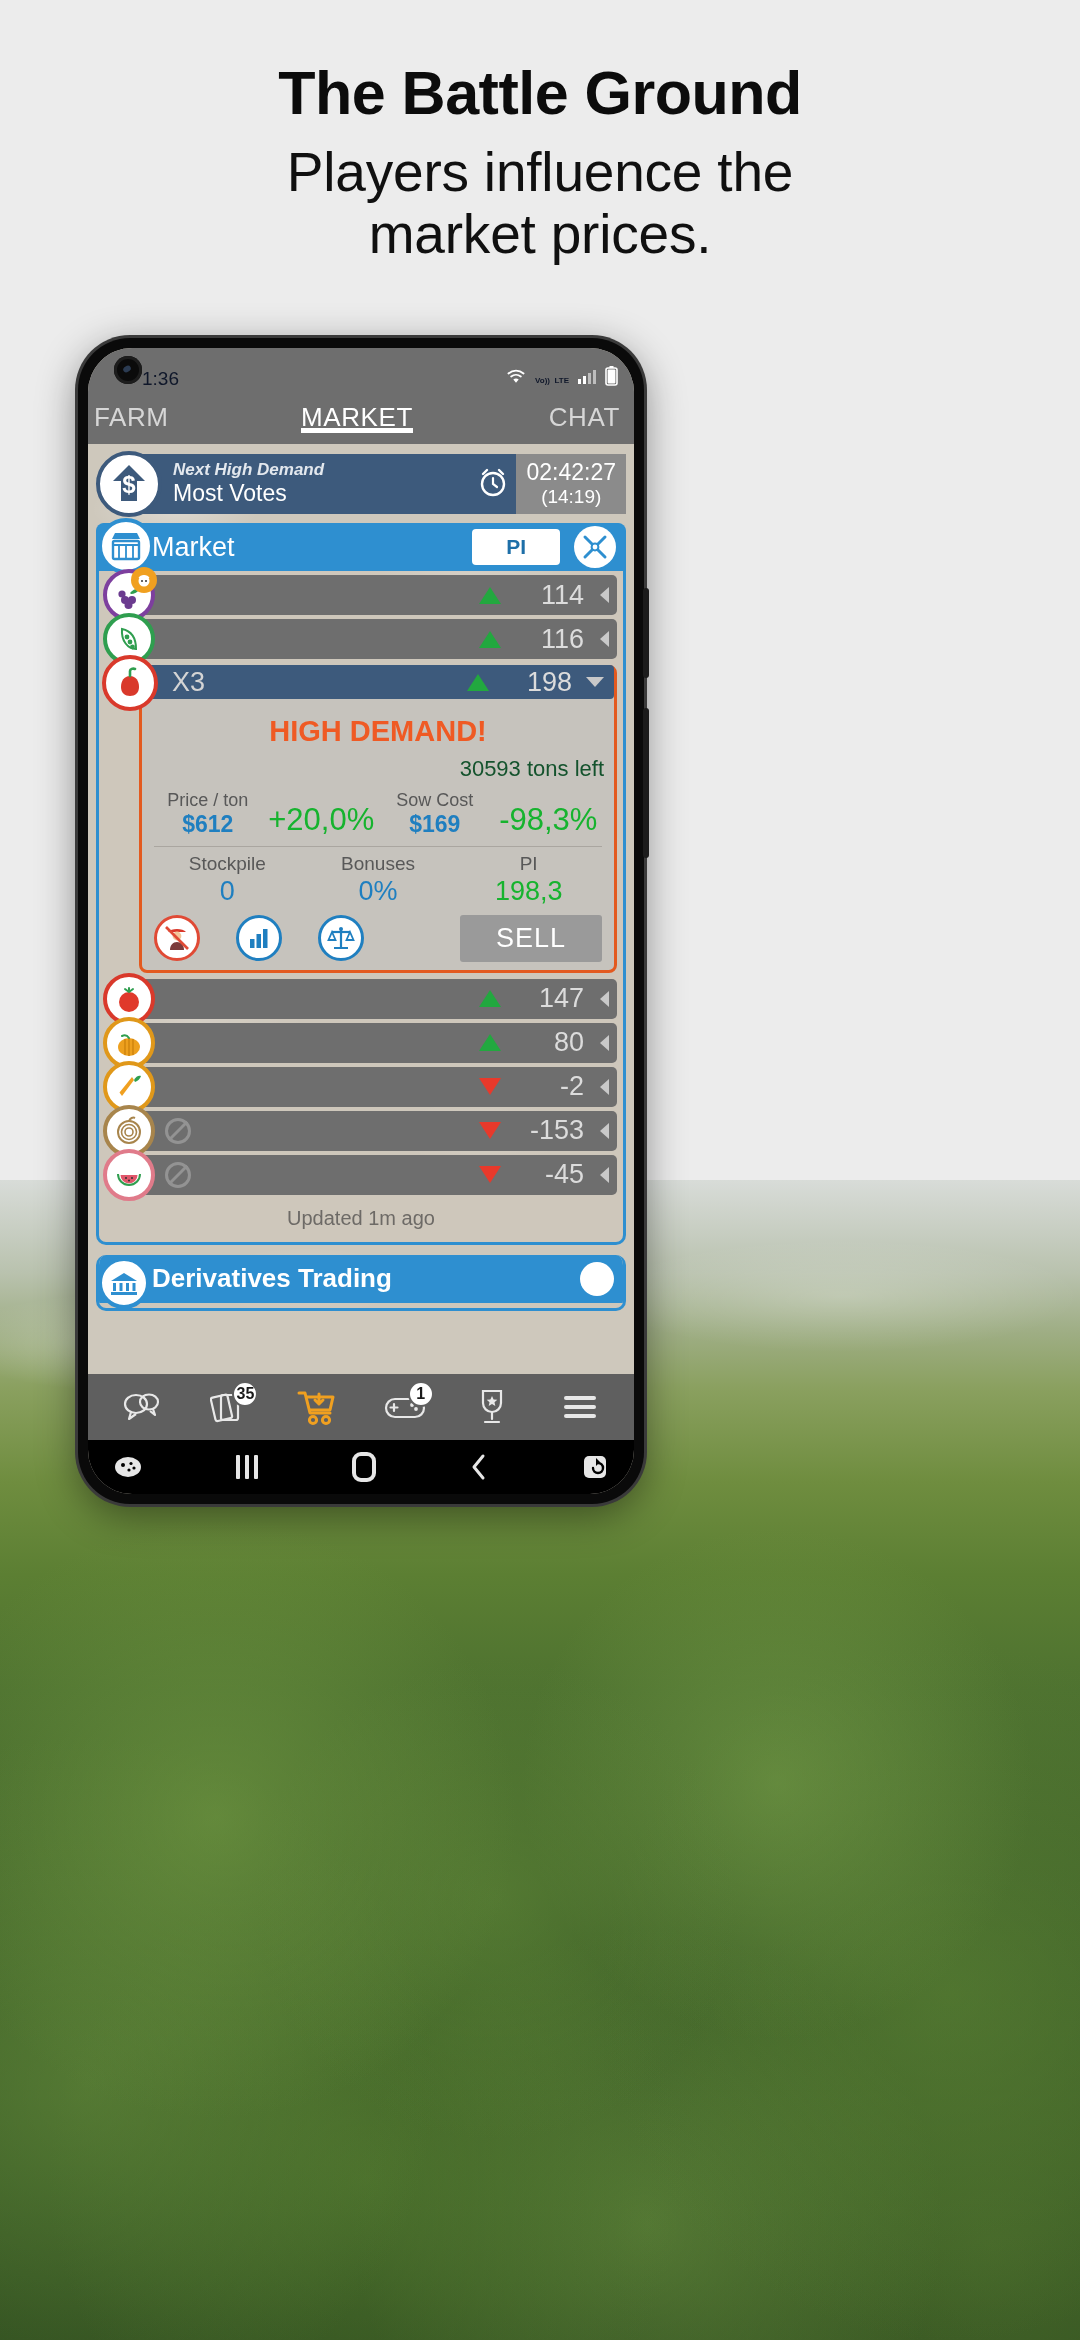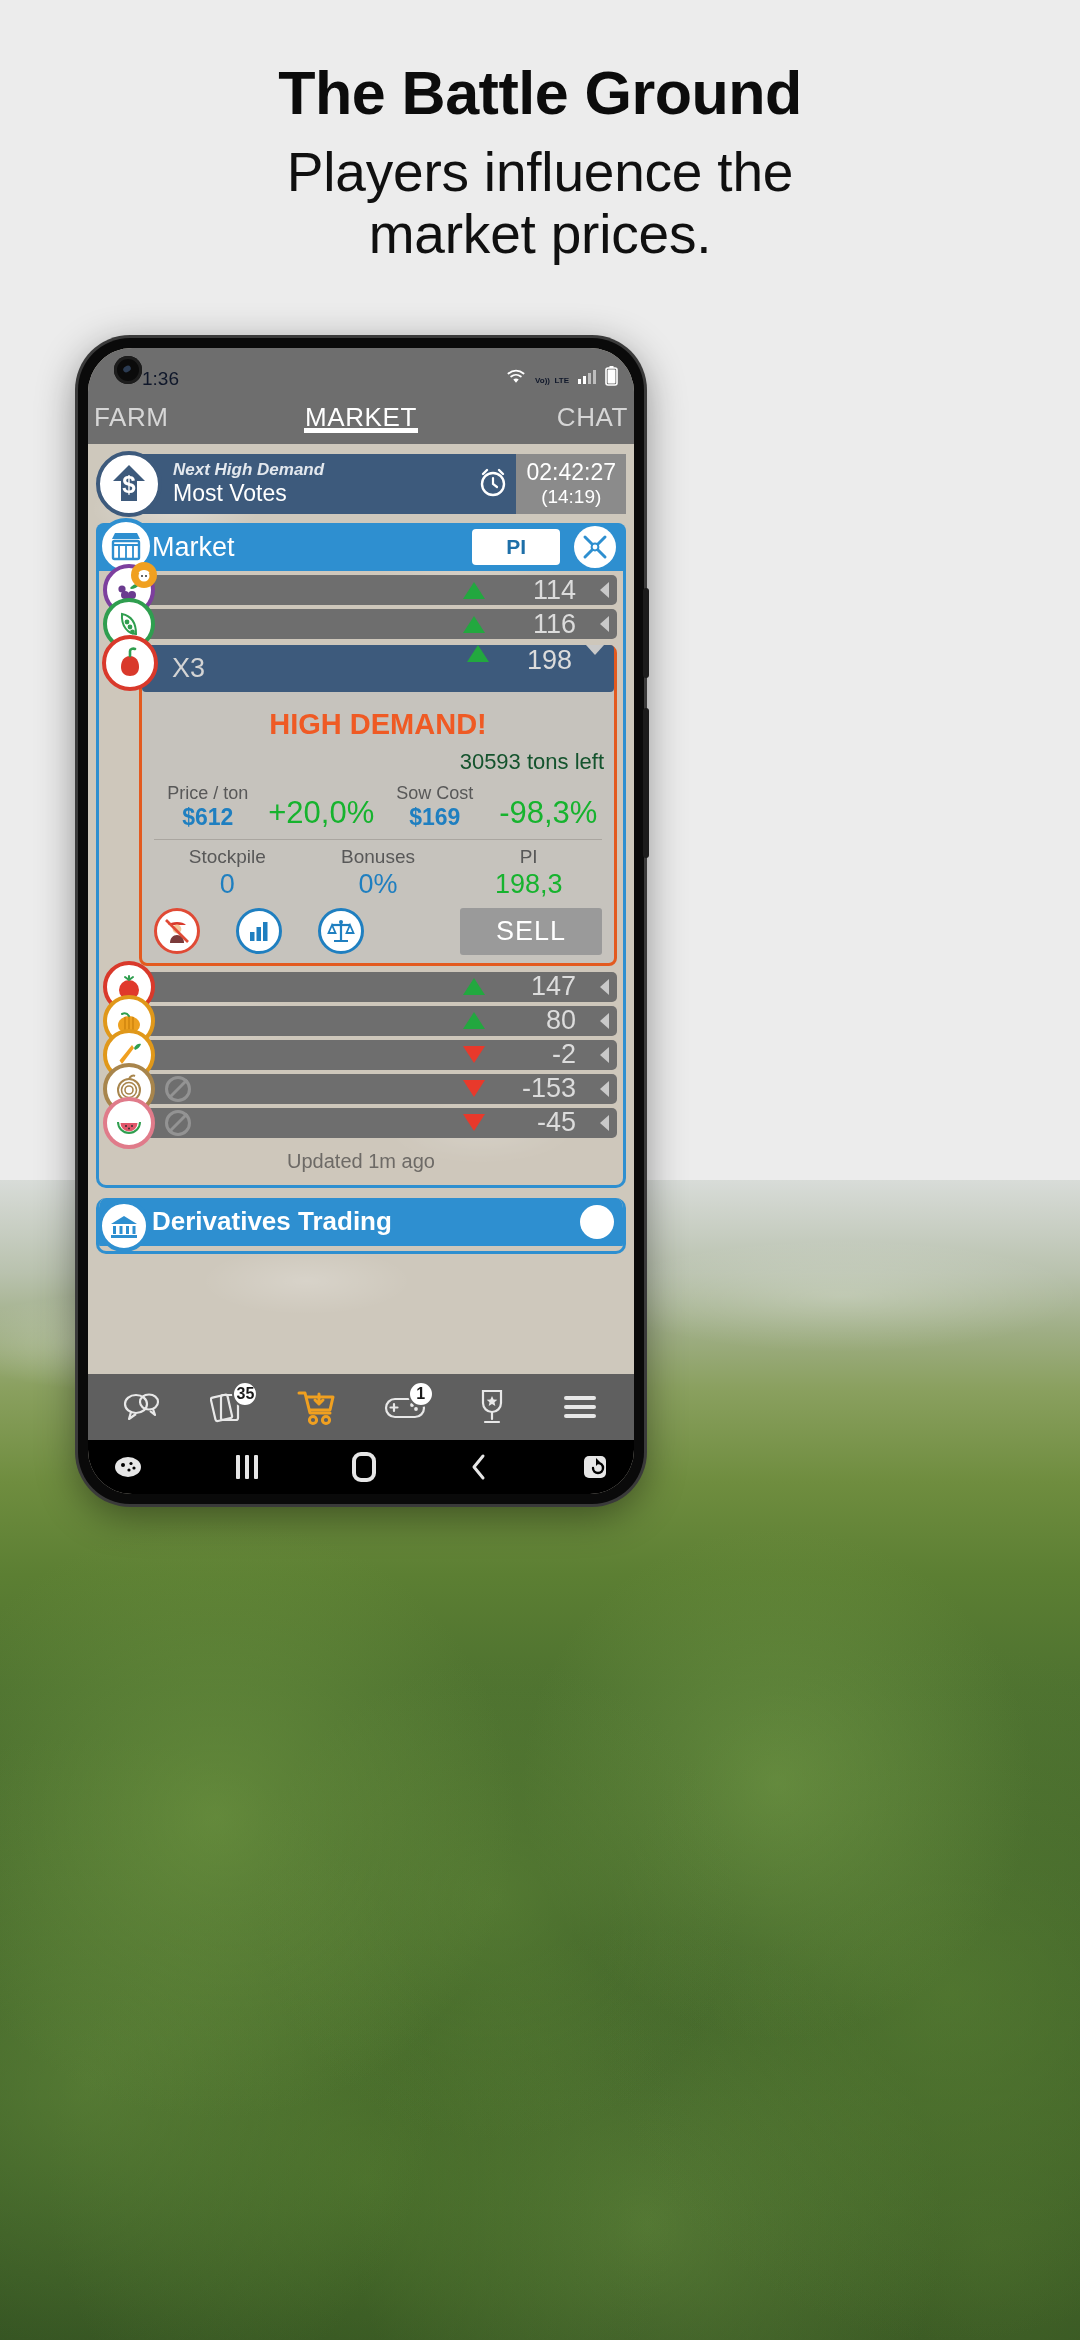--- a/index.html
+++ b/index.html
@@ -119,7 +119,7 @@
     height: 5px; background: #ffffff;
   }
   .tab.left  { justify-content: flex-start; padding-left: 6px; }
-  .tab.right { justify-content: flex-end;  padding-right: 6px; }
+  .tab.right { justify-content: flex-end;  padding-right: 14px; }
 
   
   .app-body {

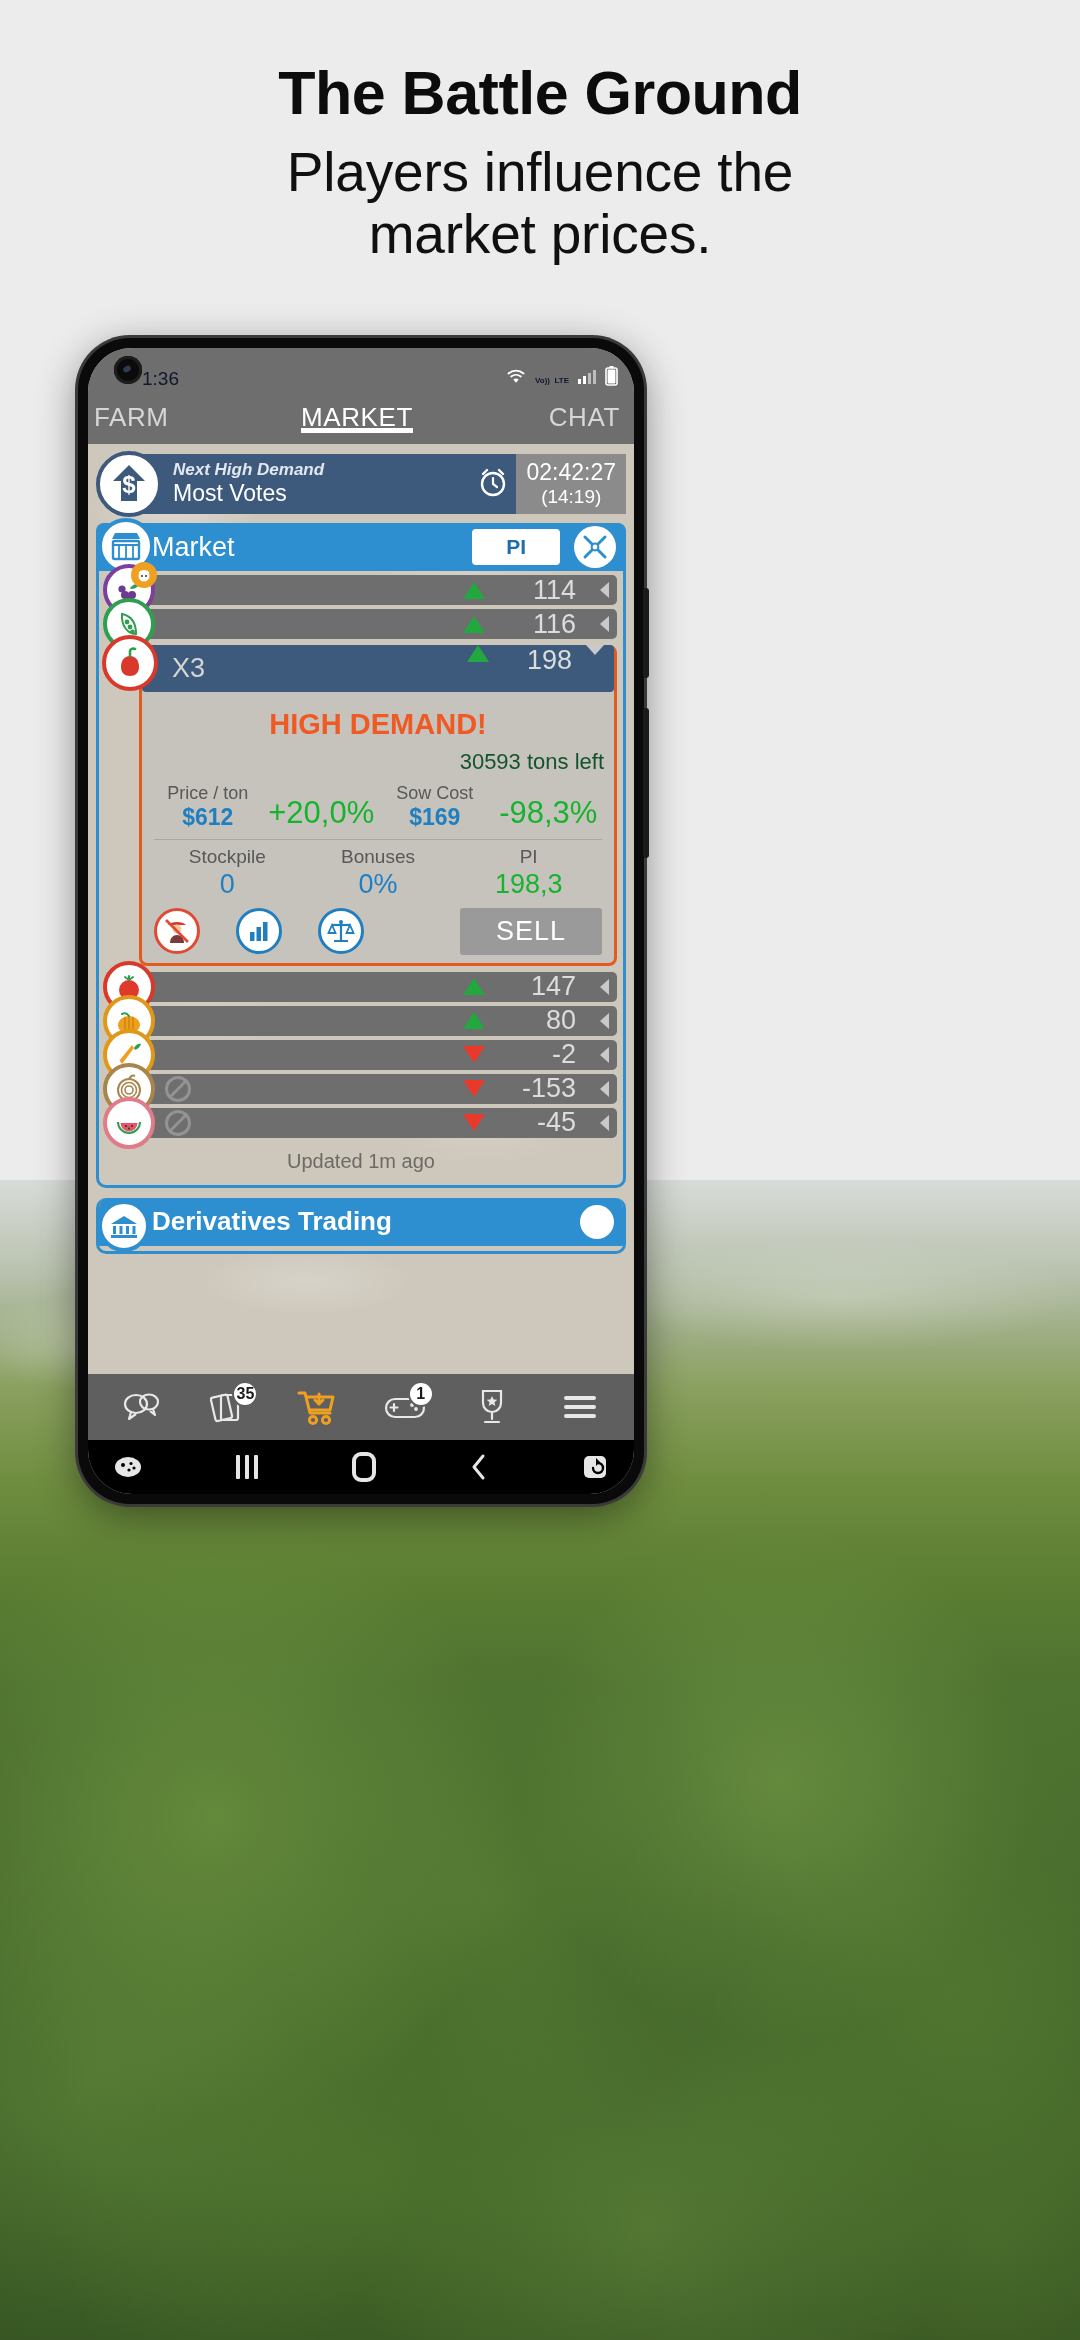--- a/index.html
+++ b/index.html
@@ -199,10 +199,10 @@
 
   
   .row {
-    height: 30px; margin: 4px 6px 4px 40px;
+    height: 40px; margin: 4px 6px 4px 40px;
     background: #6e6e6e; border-radius: 5px;
     display: flex; align-items: center;
-    position: relative; padding-right: 8px; gap: 8px;
+    position: relative; padding-right: 8px;
   }
   .row-ico {
     position: absolute; left: -36px; top: 50%;

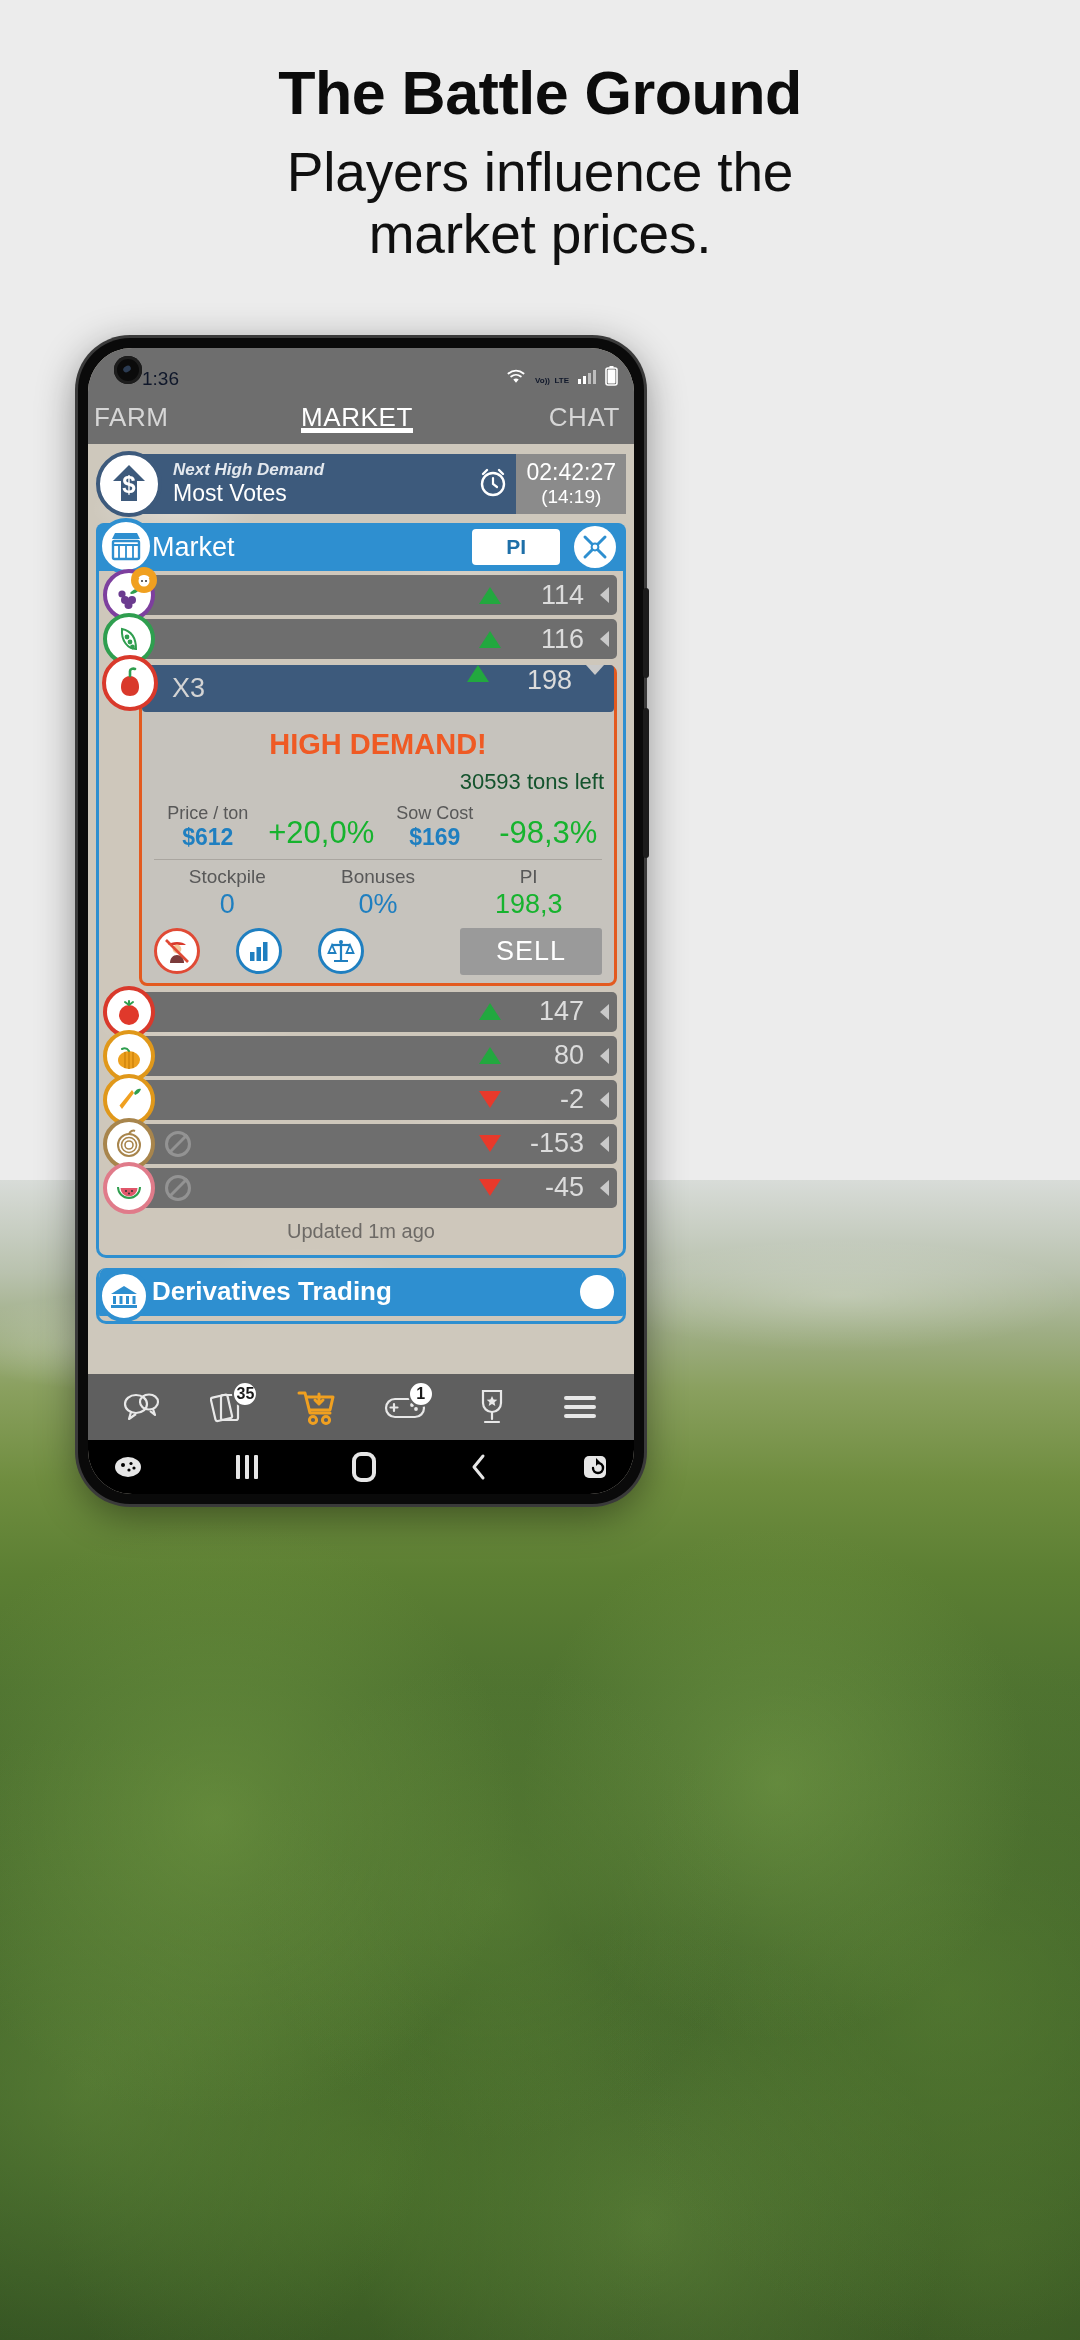--- a/index.html
+++ b/index.html
@@ -249,8 +249,8 @@
     position: relative; padding: 0 10px 8px 10px;
   }
   .exp-header {
-    background: #3d5a7c; height: 47px; border-radius: 4px;
-    display: flex; padding-left: 30px; padding-right: 10px;
+    background: #3d5a7c; height: 34px; border-radius: 4px;
+    display: flex; align-items: center; padding-left: 30px; padding-right: 10px;
     margin: -3px -10px 16px -10px; position: relative;
   }
   .exp-ico {

